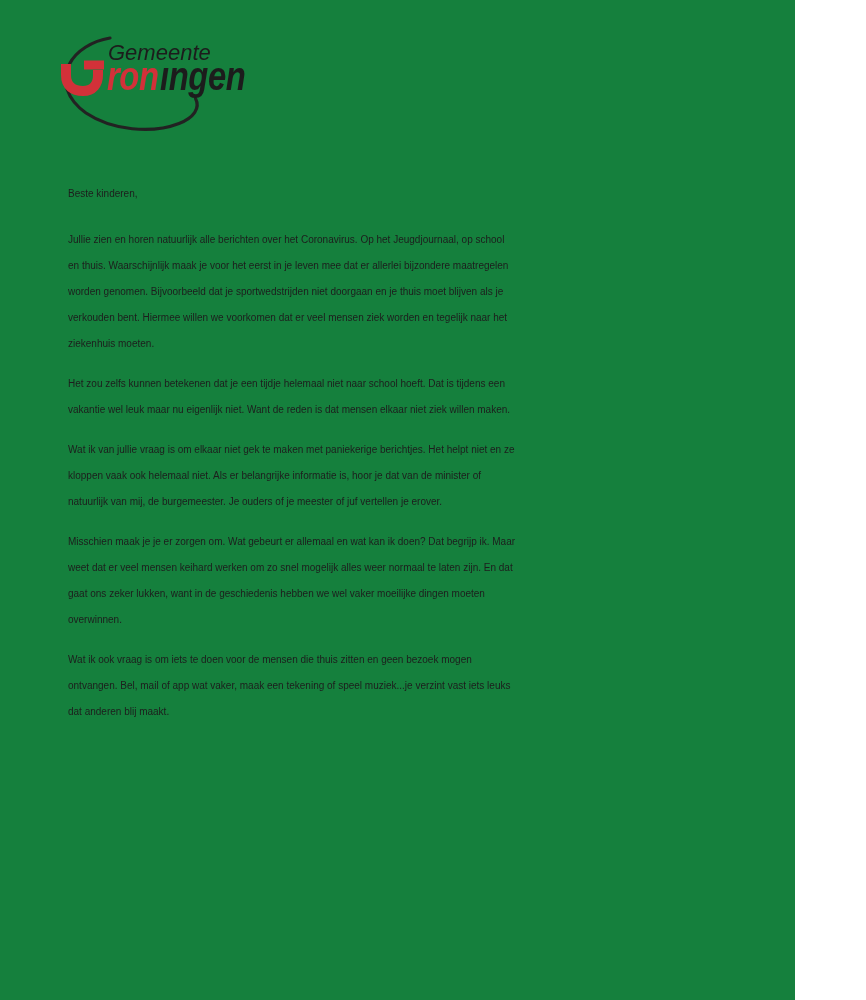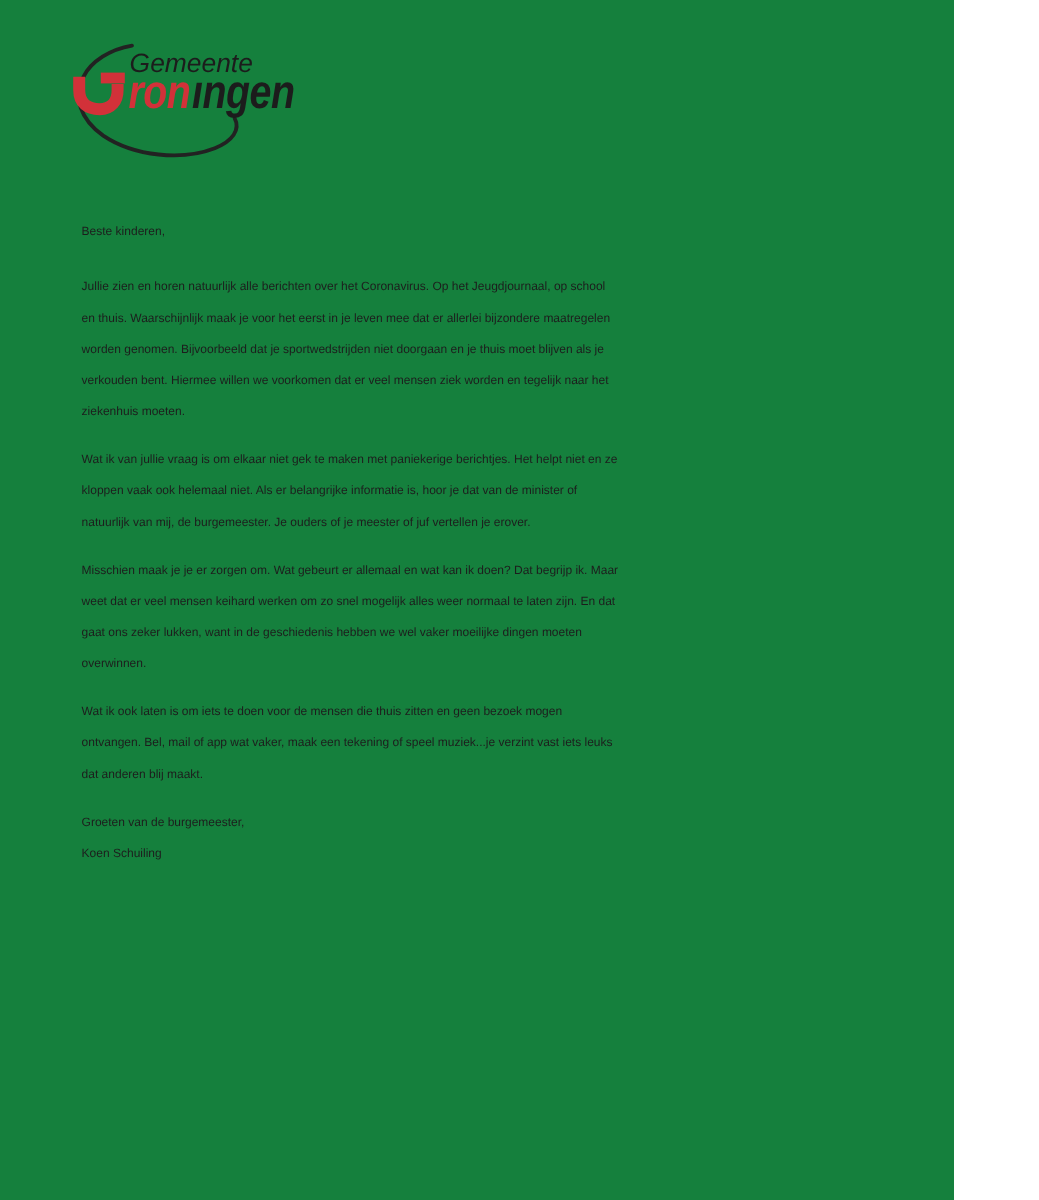--- a/index.html
+++ b/index.html
@@ -87,6 +87,8 @@
 worden genomen. Bijvoorbeeld dat je sportwedstrijden niet doorgaan en je thuis moet blijven als je
 verkouden bent. Hiermee willen we voorkomen dat er veel mensen ziek worden en tegelijk naar het
 ziekenhuis moeten.</p>
+    <p>Het zou zelfs kunnen betekenen dat je een tijdje helemaal niet naar school hoeft. Dat is tijdens een
+vakantie wel leuk maar nu eigenlijk niet. Want de reden is dat mensen elkaar niet ziek willen maken.</p>
     <p>Wat ik van jullie vraag is om elkaar niet gek te maken met paniekerige berichtjes. Het helpt niet en ze
 kloppen vaak ook helemaal niet. Als er belangrijke informatie is, hoor je dat van de minister of
 natuurlijk van mij, de burgemeester. Je ouders of je meester of juf vertellen je erover.</p>

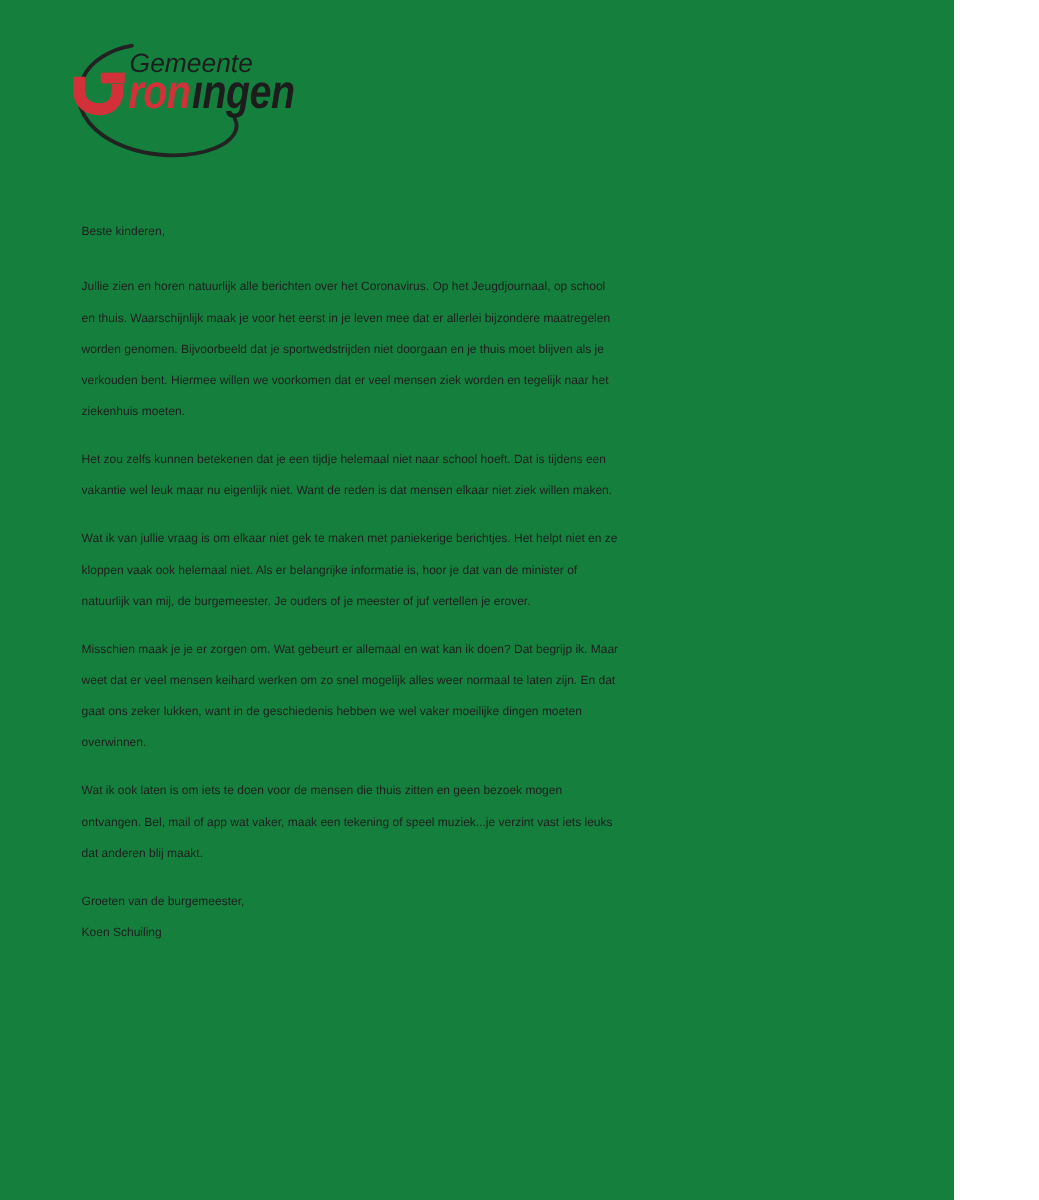--- a/index.html
+++ b/index.html
@@ -96,7 +96,7 @@
 weet dat er veel mensen keihard werken om zo snel mogelijk alles weer normaal te laten zijn. En dat
 gaat ons zeker lukken, want in de geschiedenis hebben we wel vaker moeilijke dingen moeten
 overwinnen.</p>
-    <p>Wat ik ook laten is om iets te doen voor de mensen die thuis zitten en geen bezoek mogen
+    <p>Wat ik ook vraag is om iets te doen voor de mensen die thuis zitten en geen bezoek mogen
 ontvangen. Bel, mail of app wat vaker, maak een tekening of speel muziek...je verzint vast iets leuks
 dat anderen blij maakt.</p>
     <p class="closing">Groeten van de burgemeester,

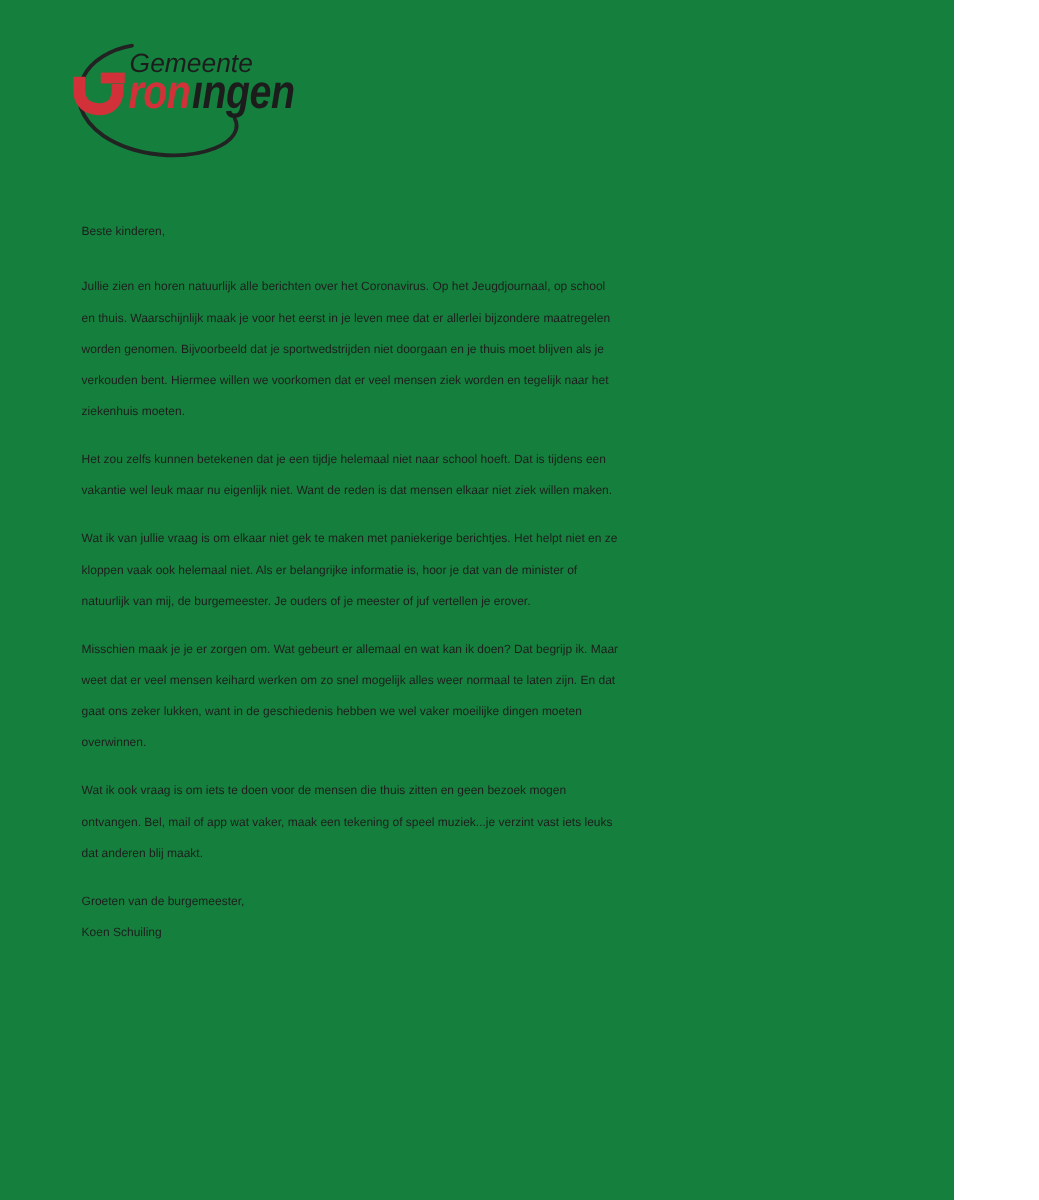--- a/index.html
+++ b/index.html
@@ -99,8 +99,6 @@
     <p>Wat ik ook vraag is om iets te doen voor de mensen die thuis zitten en geen bezoek mogen
 ontvangen. Bel, mail of app wat vaker, maak een tekening of speel muziek...je verzint vast iets leuks
 dat anderen blij maakt.</p>
-    <p class="closing">Groeten van de burgemeester,
-Koen Schuiling</p>
   </div>
 
 </div>

